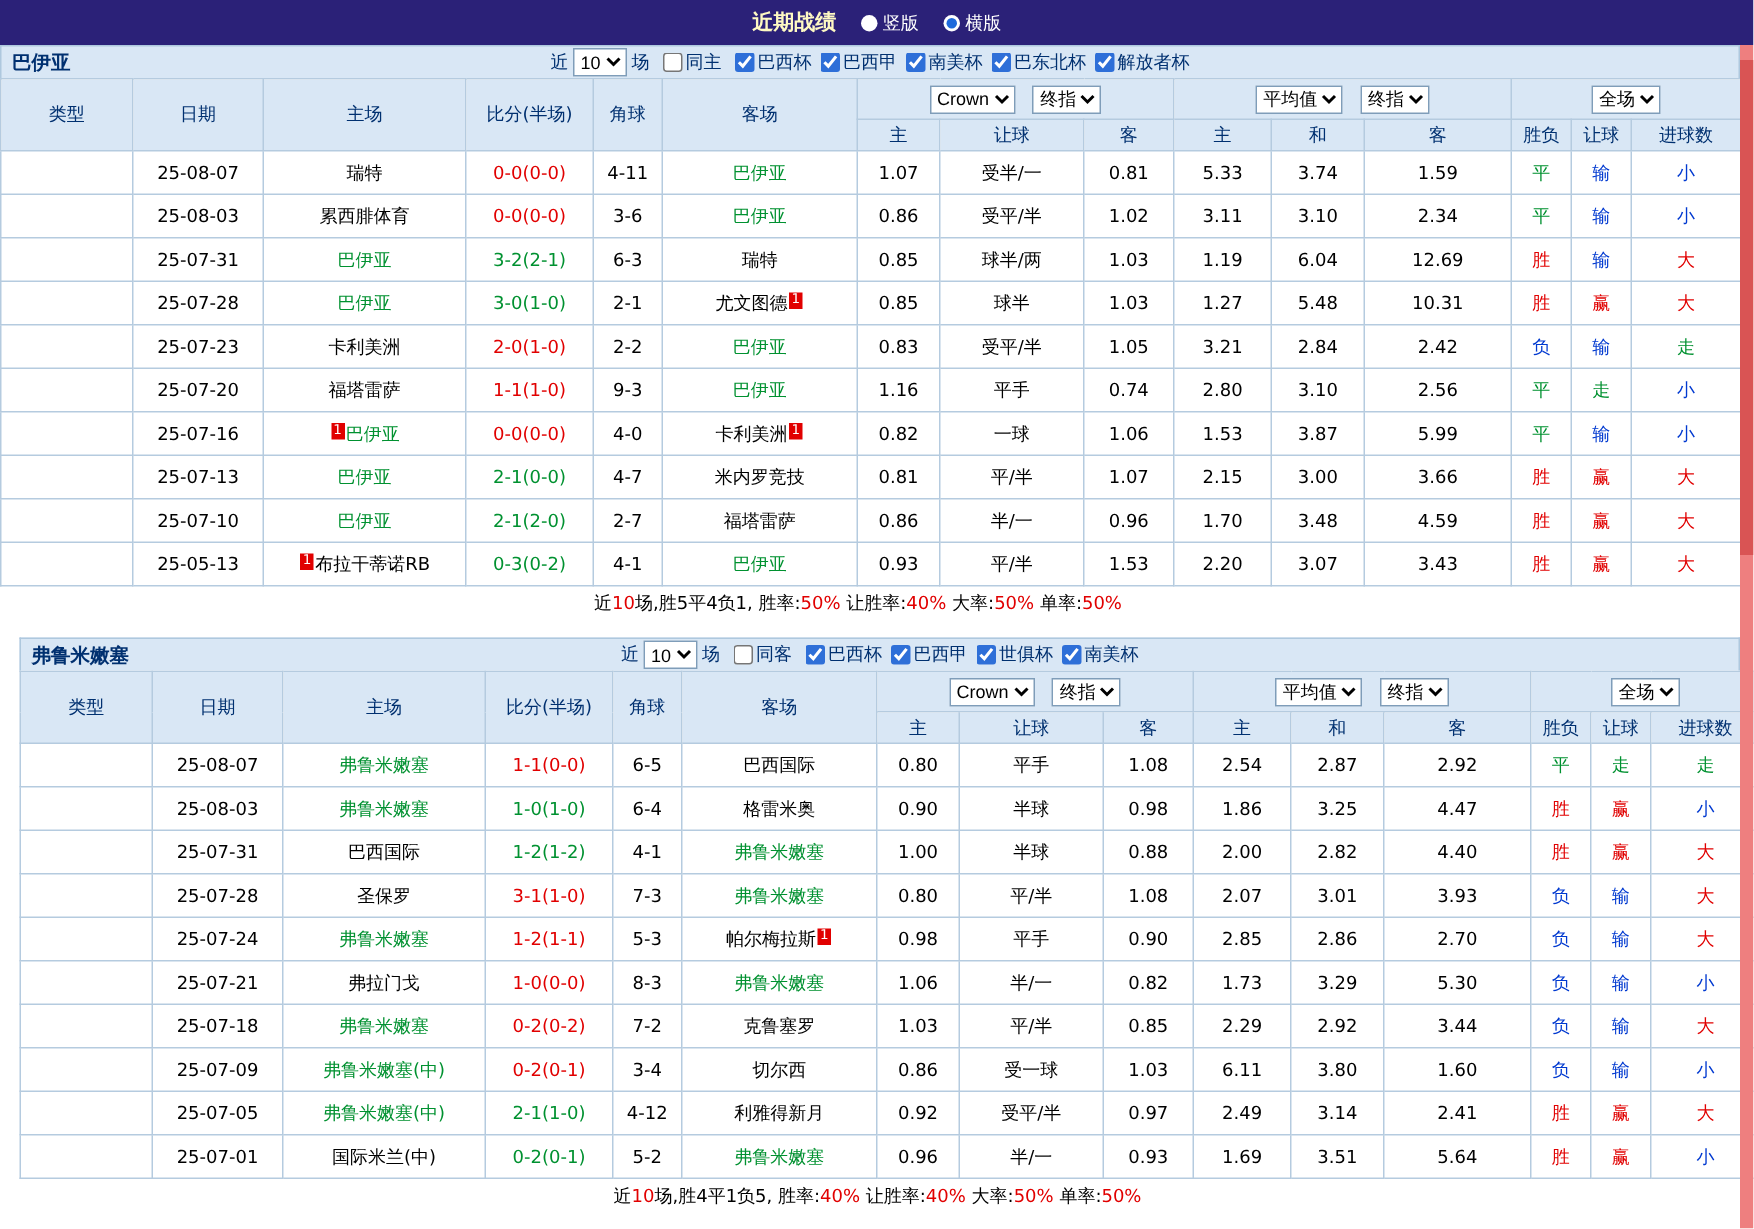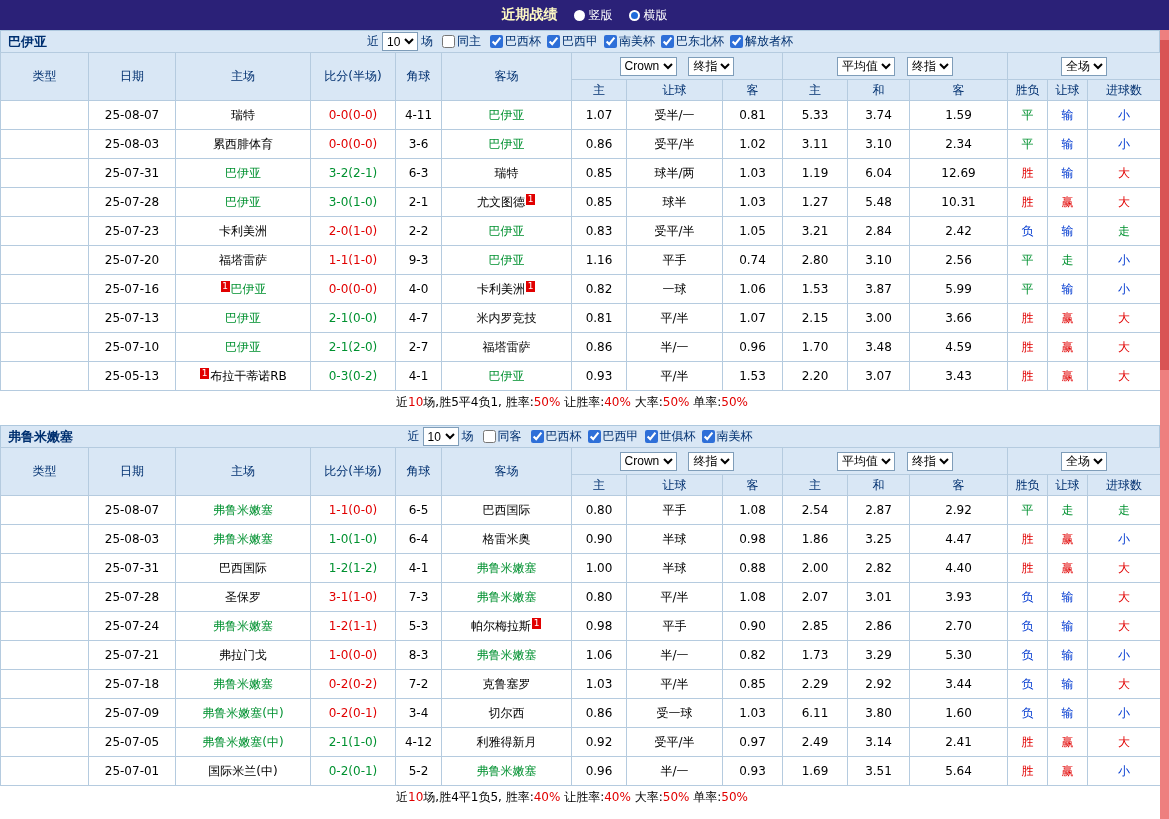--- a/index.html
+++ b/index.html
@@ -17,7 +17,7 @@
   .rdot.sel::after { content:""; position:absolute; left:2px; top:2px; right:2px; bottom:2px; border-radius:50%; background:#1f6adb; }
   
   #sections { width:1160px; }
-  .section + .section { margin-top:12px; }
+  .section + .section { margin-top:12px;padding-left:13px; }
   .sec-bar { height:22px; background:#d9e7f5; border:1px solid #aec8de; border-bottom:none;
              position:relative; display:flex; align-items:center; justify-content:center; color:#003070; }
   .team { position:absolute; left:7px; font-weight:bold; color:#003070; font-size:13px; }

